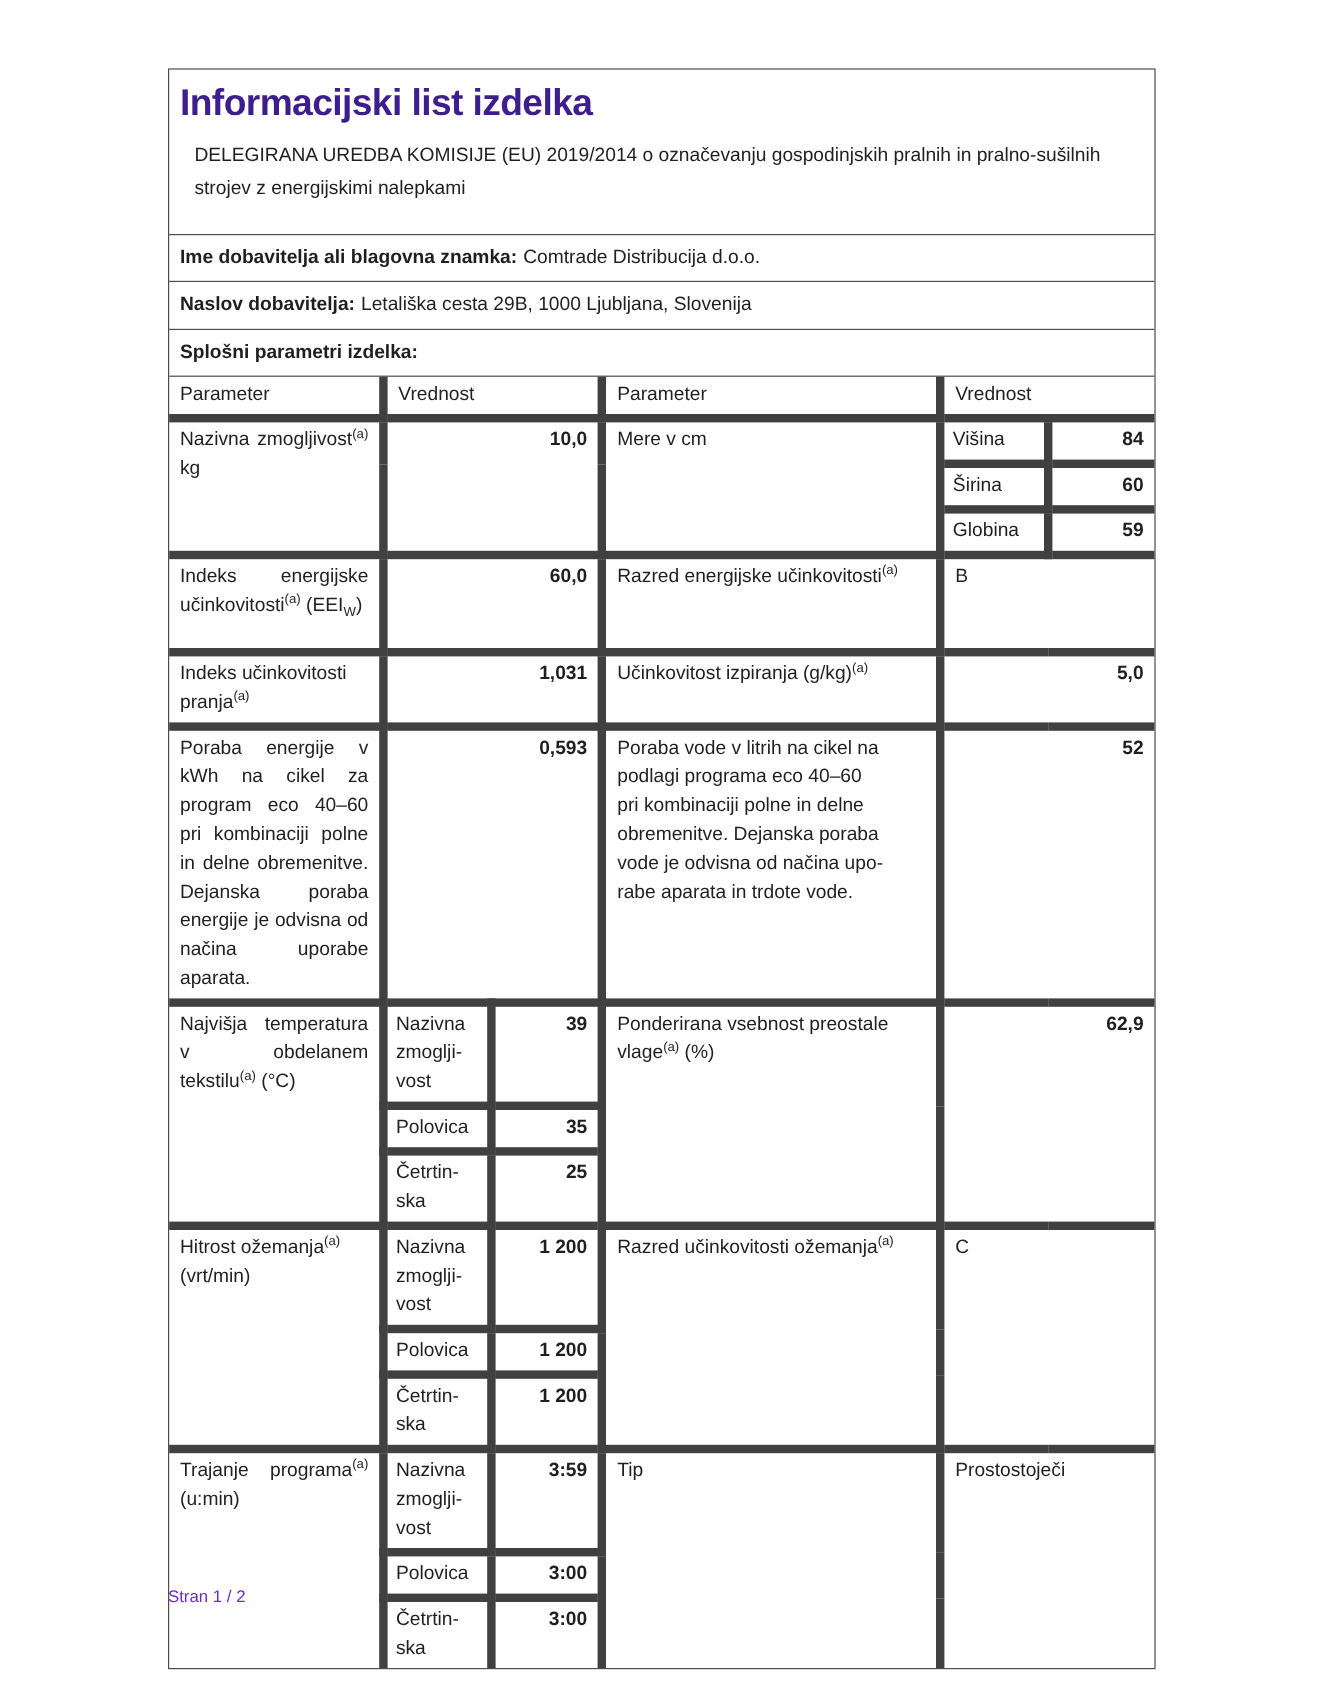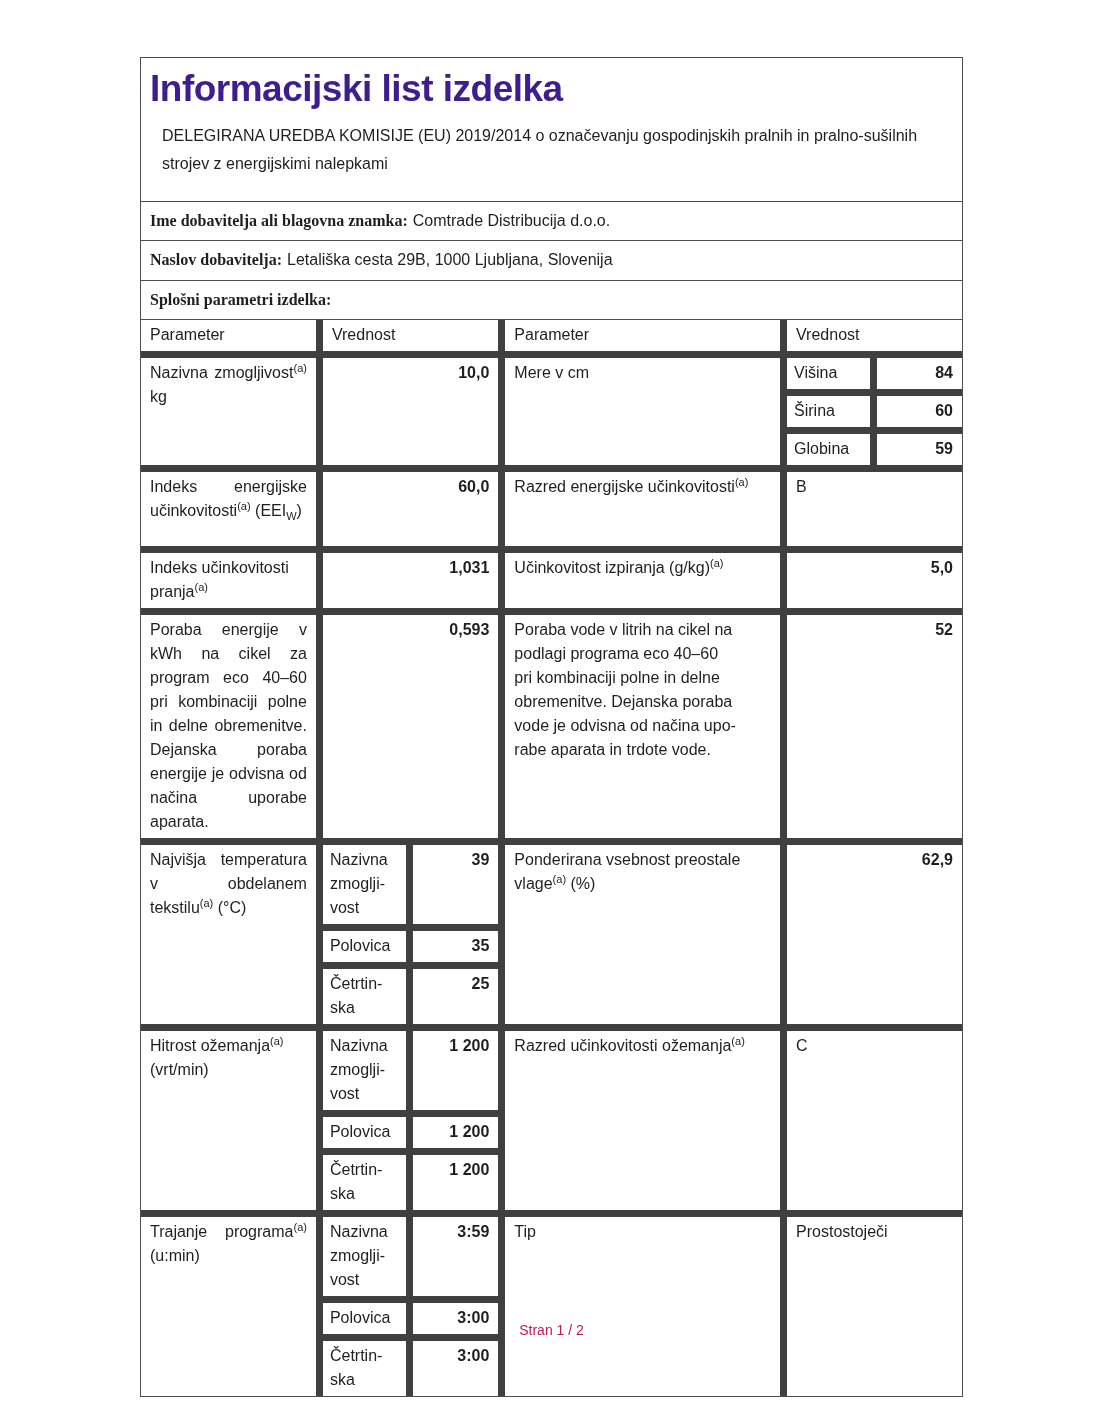--- a/index.html
+++ b/index.html
@@ -28,7 +28,7 @@
   }
   .title-block h1 {
     margin: 2px 0 10px 0;
-    font-size: 37px;
+    font-size: 31px;
     font-weight: bold;
     letter-spacing: -0.5px;
   }

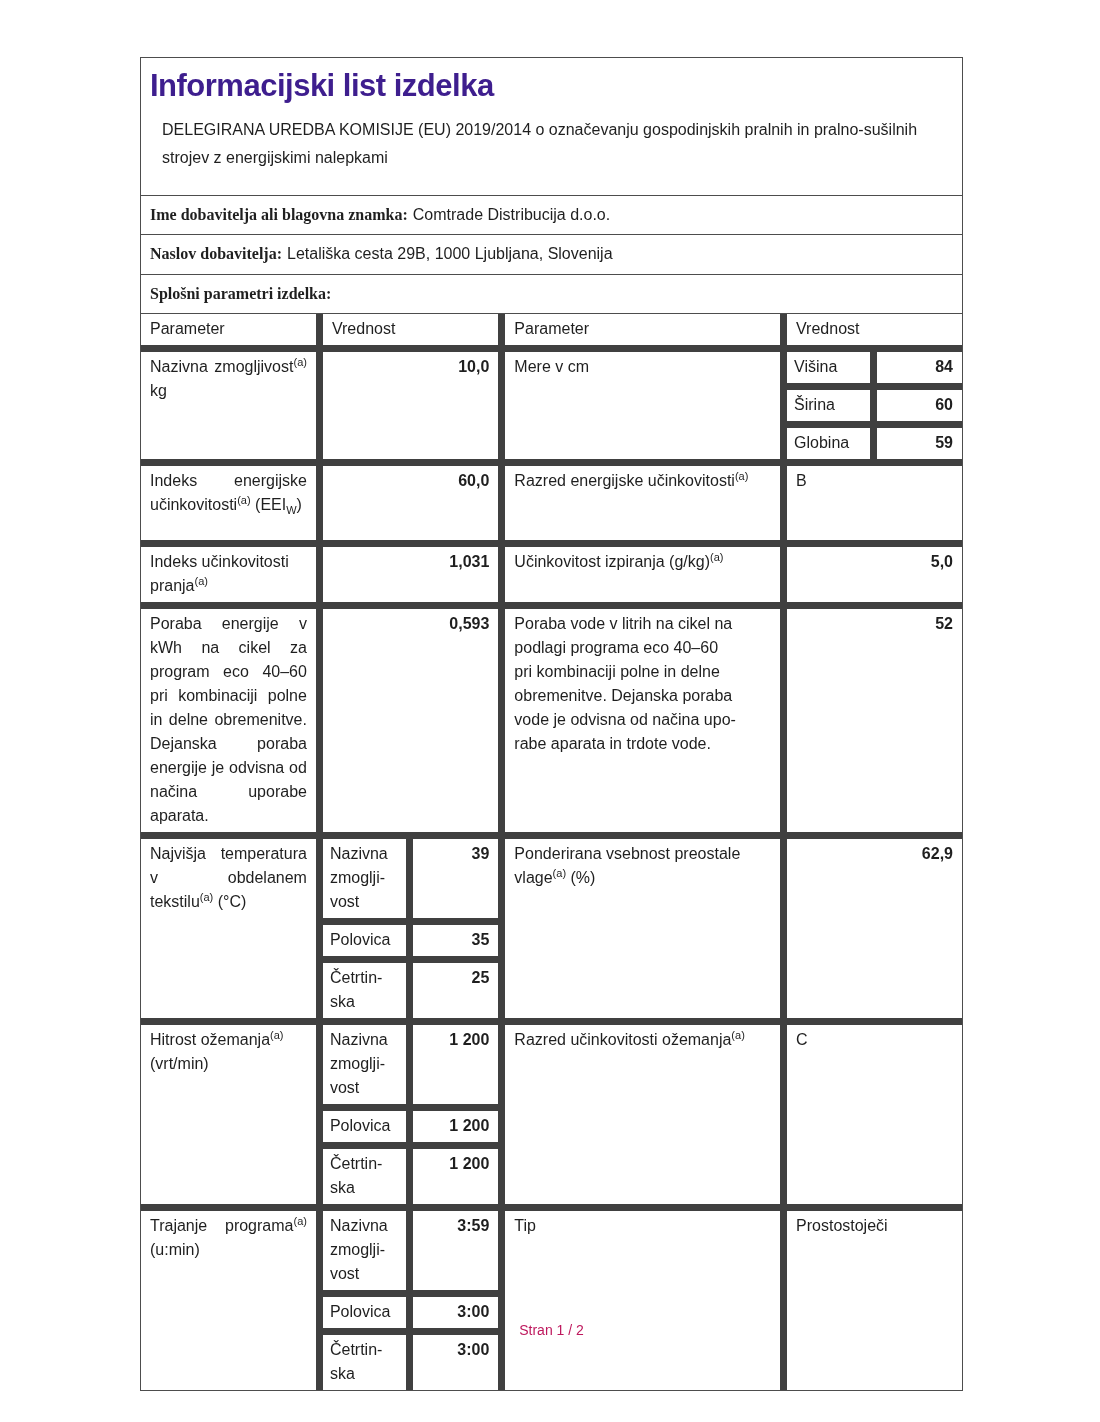--- a/index.html
+++ b/index.html
@@ -44,7 +44,7 @@
     line-height: 1.4;
     border-bottom: 1px solid #4d4d4d;
   }
-  .info-row .lbl { font-weight: bold; font-family: Liberation Serif, serif; }
+  .info-row .lbl { font-weight: bold; }
   .info-row .val { margin-left: 5px; }
   table.params {
     width: 100%;

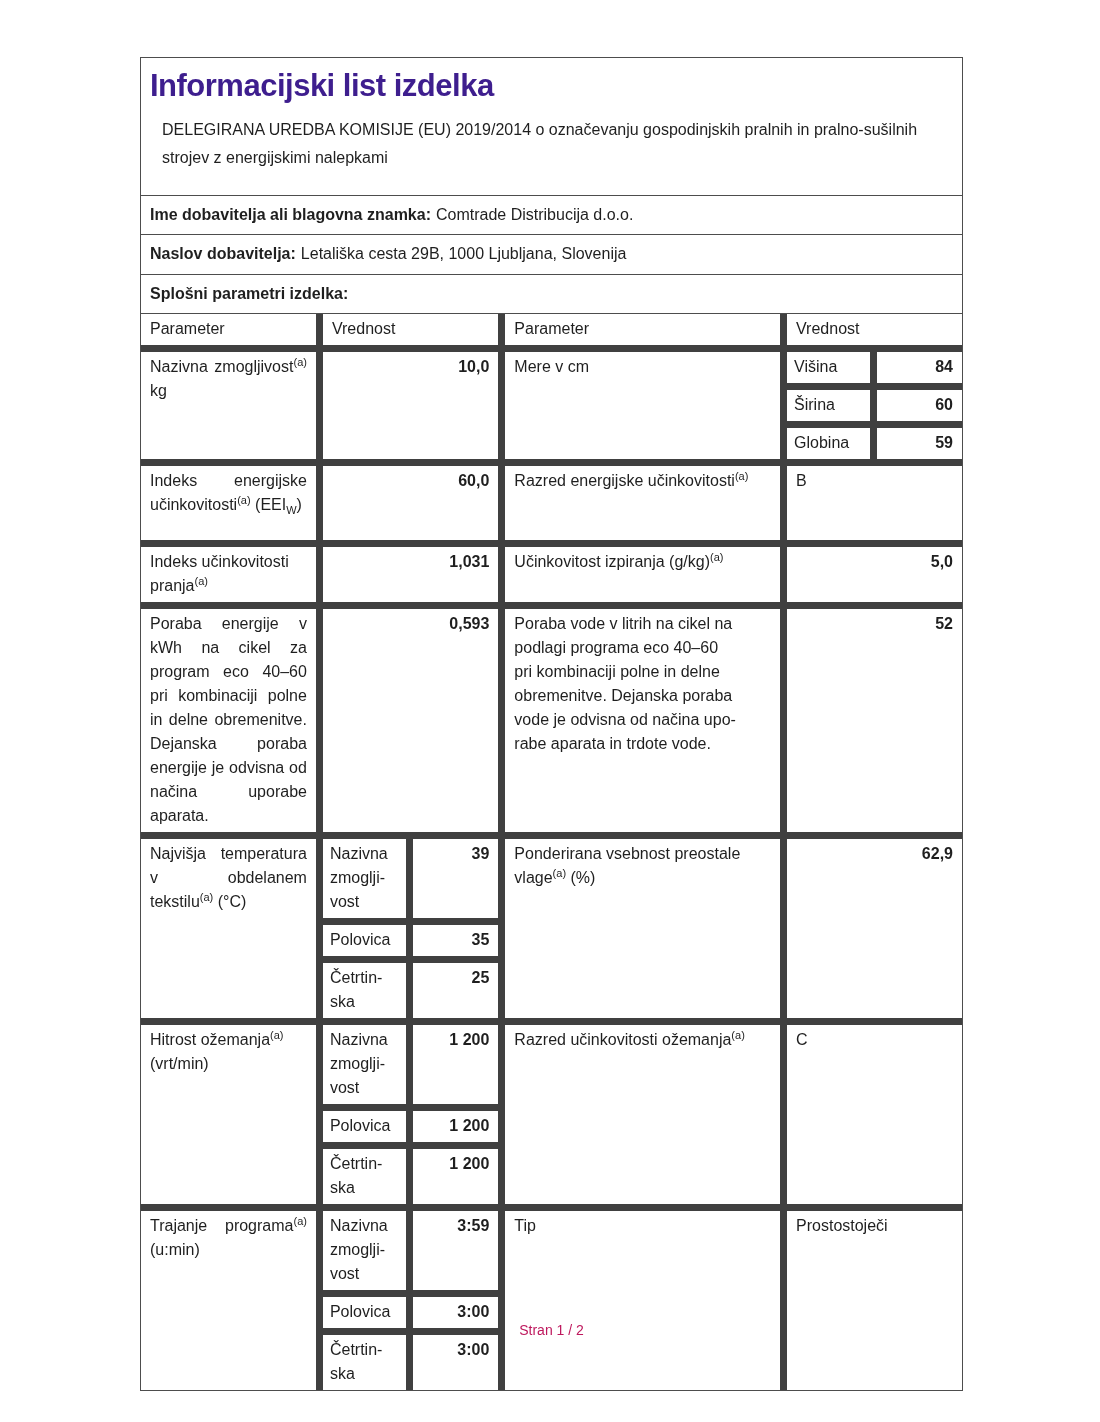--- a/index.html
+++ b/index.html
@@ -79,9 +79,9 @@
     left: 140px;
     top: 1322px;
     width: 823px;
-    text-align: center;
+    text-align: left;
     font-size: 14px;
-    color: #be185d;
+    color: #6d28d9;
   }
 </style>
 </head>

